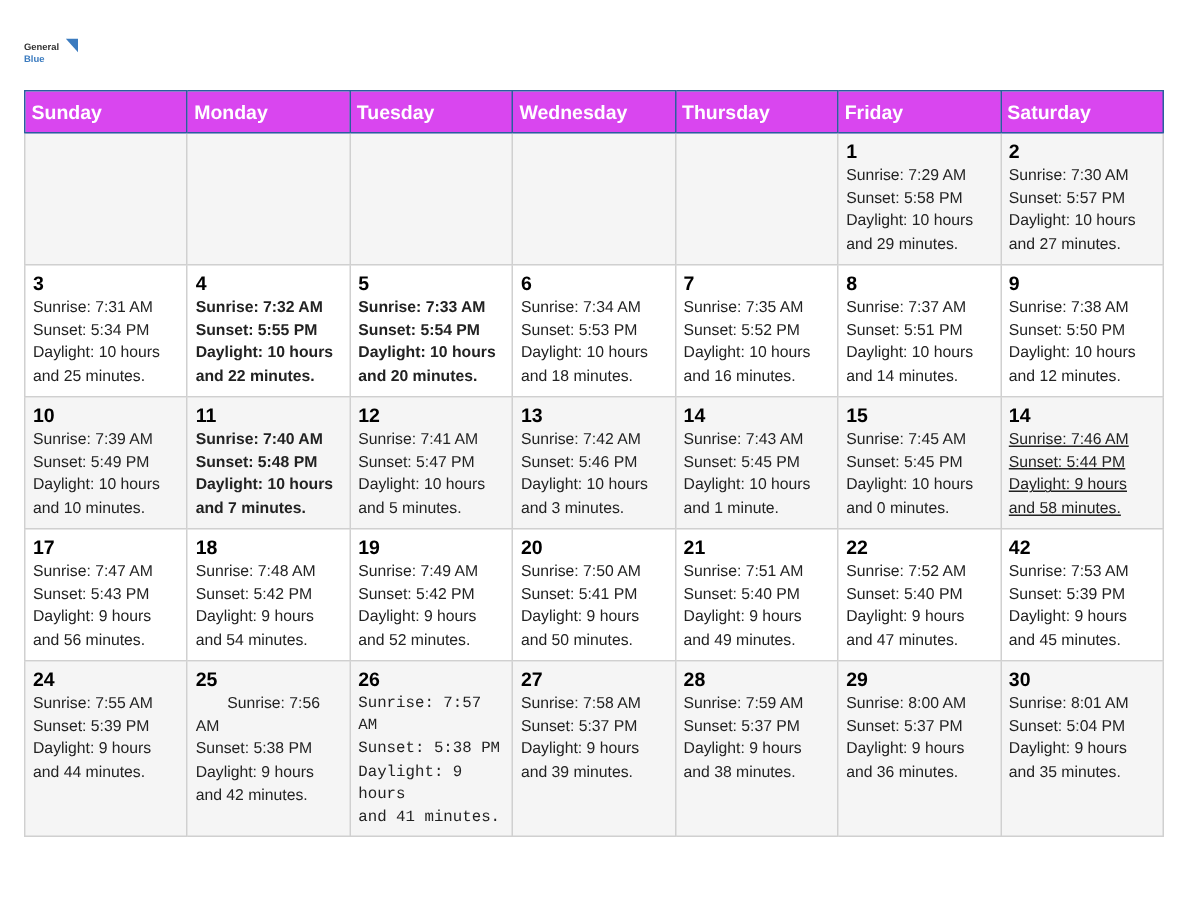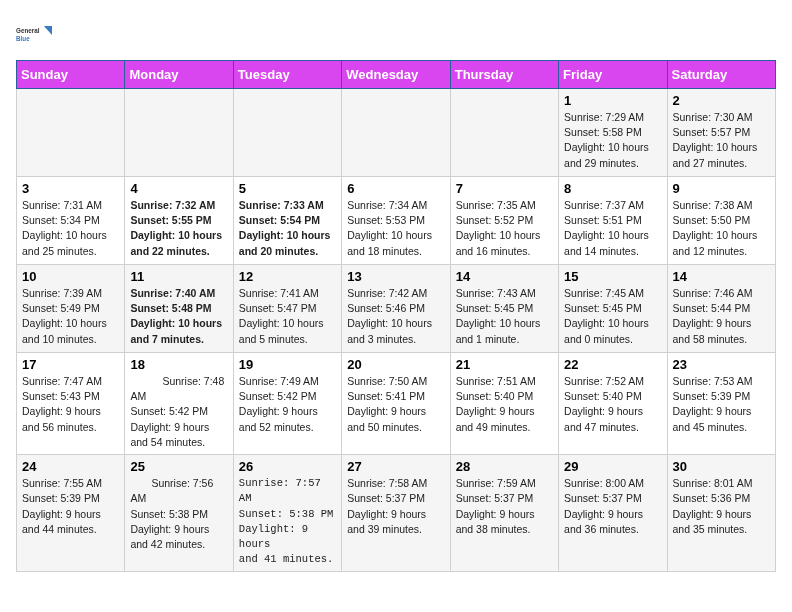--- a/index.html
+++ b/index.html
@@ -181,7 +181,7 @@
 Sunset: 5:45 PM
 Daylight: 10 hours
 and 0 minutes.</span></td>
-        <td><span class="day-num">14</span><span class="day-info" style="white-space: pre-wrap;">Sunrise: 7:46 AM
+        <td><span class="day-num">14</span><span class="day-info" style="white-space: pre-wrap; text-decoration: underline;">Sunrise: 7:46 AM
 Sunset: 5:44 PM
 Daylight: 9 hours
 and 58 minutes.</span></td>

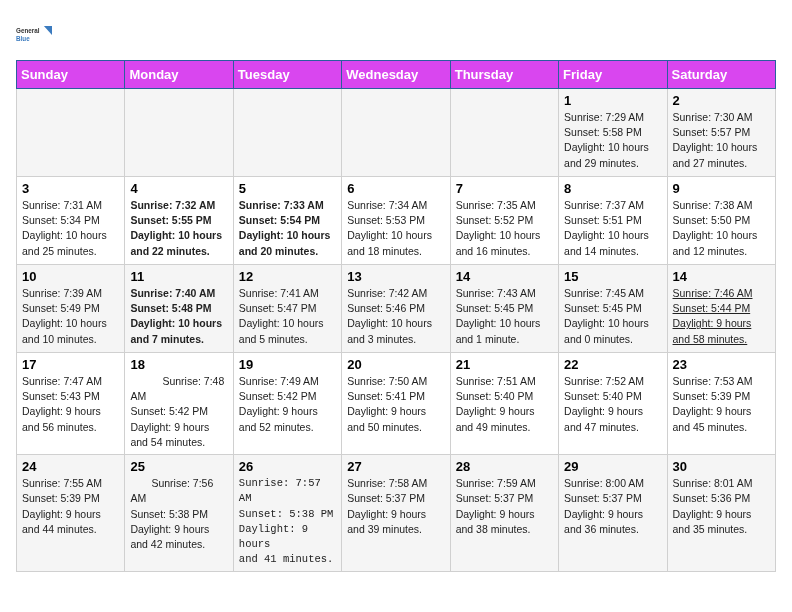--- a/index.html
+++ b/index.html
@@ -211,7 +211,7 @@
 Sunset: 5:40 PM
 Daylight: 9 hours
 and 47 minutes.</span></td>
-        <td><span class="day-num">23</span><span class="day-info" style="white-space: pre-wrap;">Sunrise: 7:53 AM
+        <td><span class="day-num">42</span><span class="day-info" style="white-space: pre-wrap;">Sunrise: 7:53 AM
 Sunset: 5:39 PM
 Daylight: 9 hours
 and 45 minutes.</span></td>

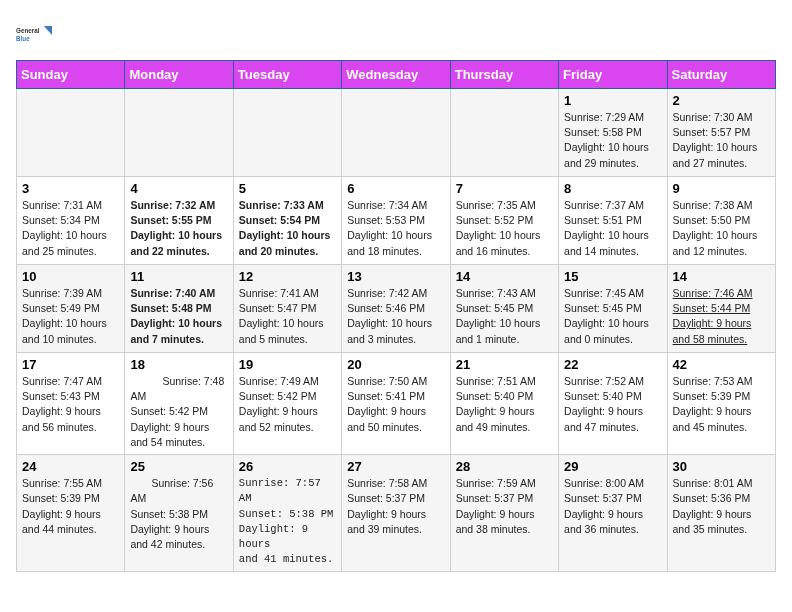--- a/index.html
+++ b/index.html
@@ -191,7 +191,7 @@
 Sunset: 5:43 PM
 Daylight: 9 hours
 and 56 minutes.</span></td>
-        <td><span class="day-num">18</span><span class="day-info" style="white-space: pre-wrap; margin-left: 32px;">Sunrise: 7:48 AM
+        <td><span class="day-num">18</span><span class="day-info" style="white-space: pre-wrap;">Sunrise: 7:48 AM
 Sunset: 5:42 PM
 Daylight: 9 hours
 and 54 minutes.</span></td>

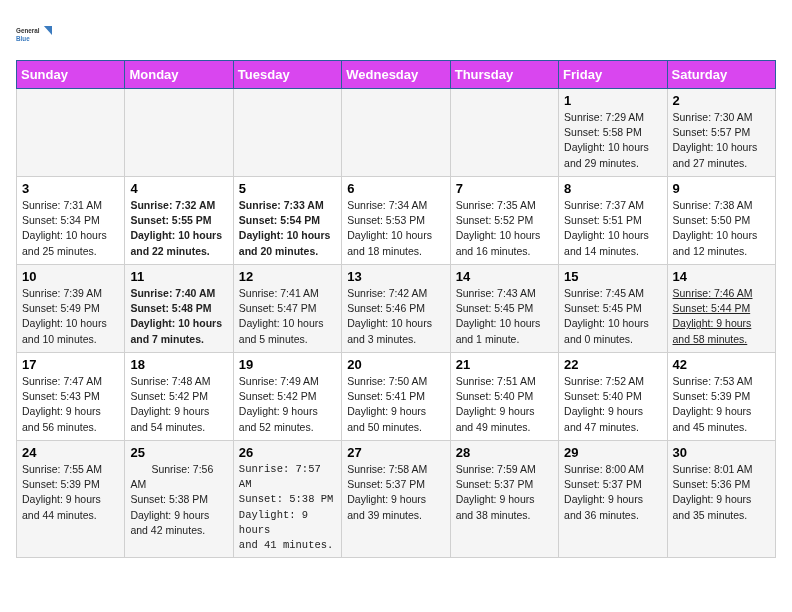--- a/index.html
+++ b/index.html
@@ -242,7 +242,7 @@
 Daylight: 9 hours
 and 36 minutes.</span></td>
         <td><span class="day-num">30</span><span class="day-info" style="white-space: pre-wrap;">Sunrise: 8:01 AM
-Sunset: 5:36 PM
+Sunset: 5:04 PM
 Daylight: 9 hours
 and 35 minutes.</span></td>
       </tr>

